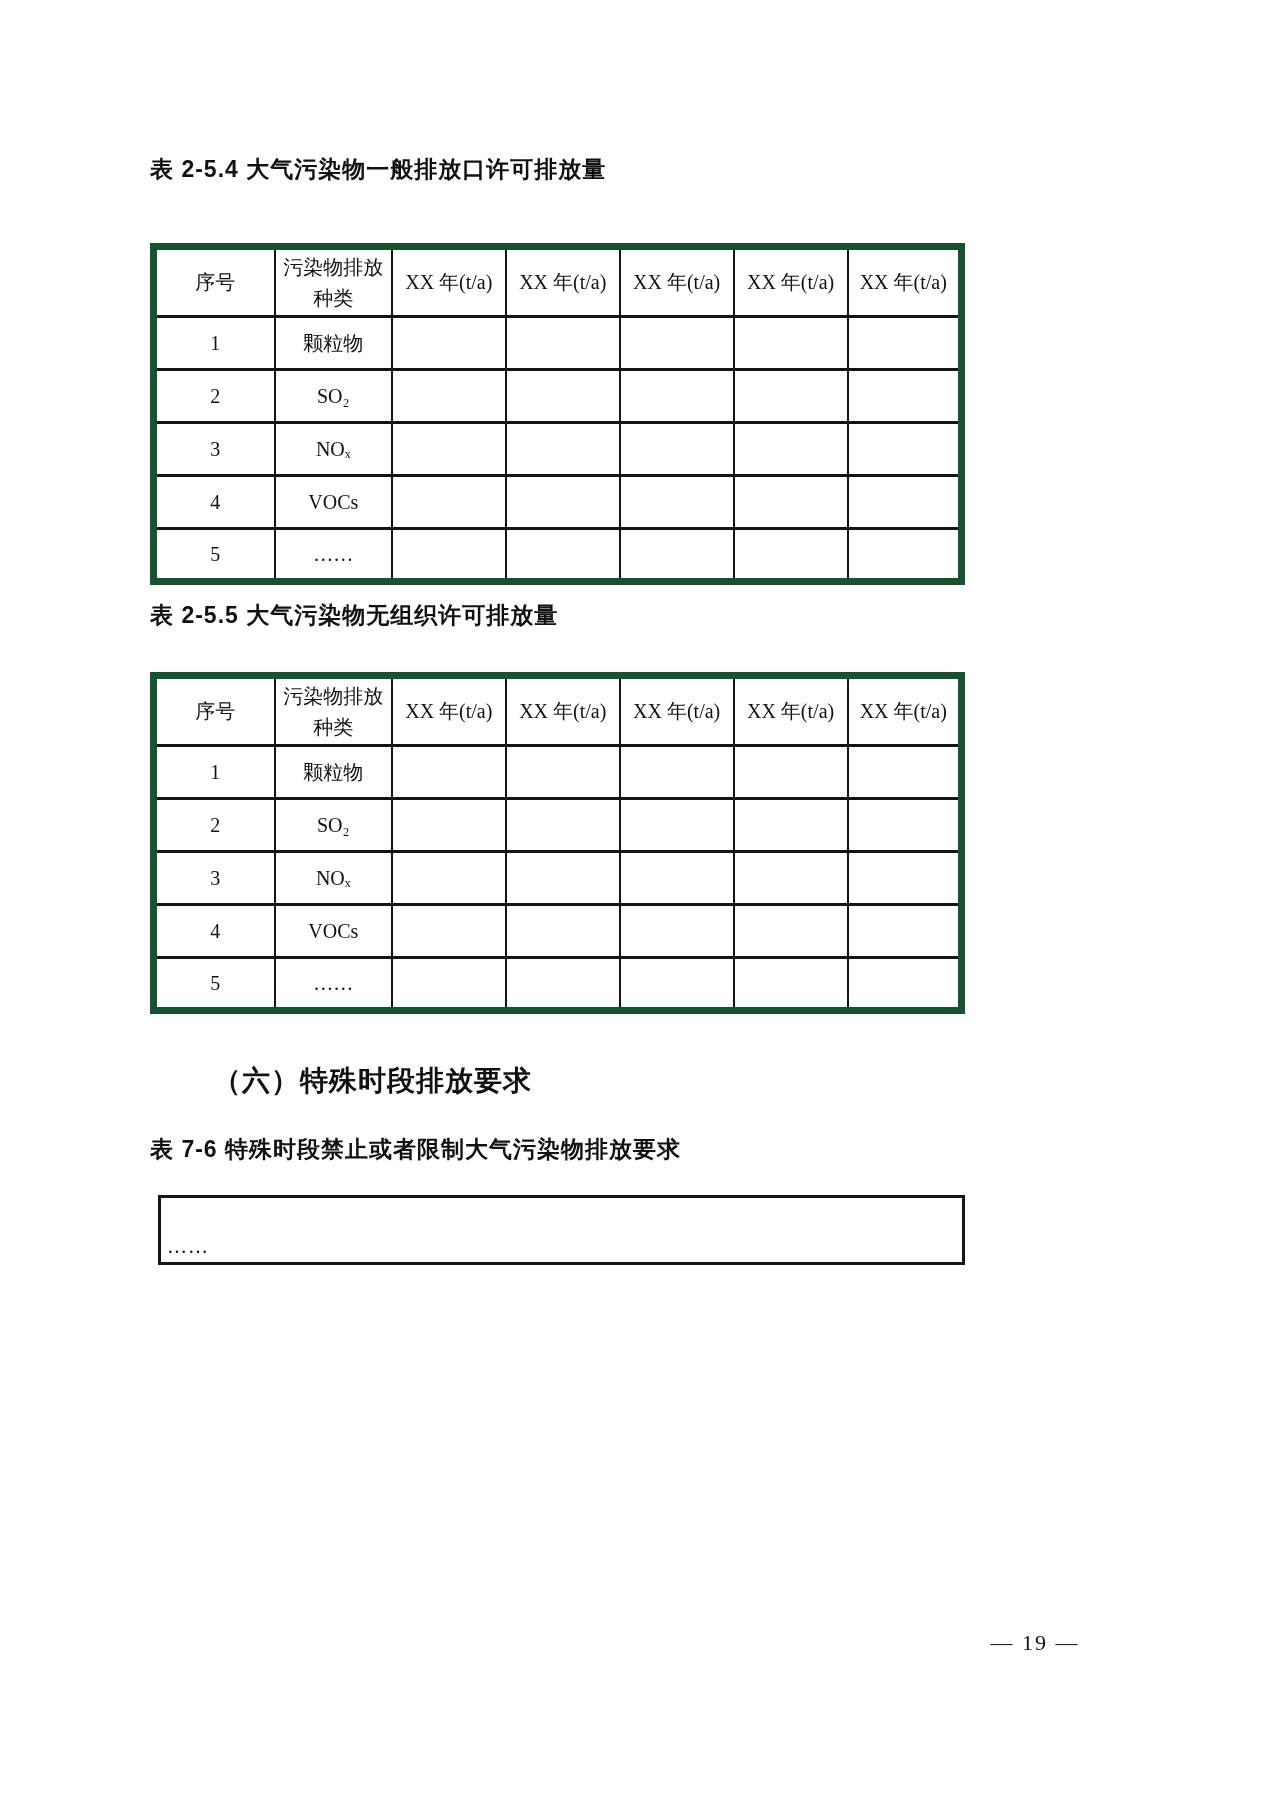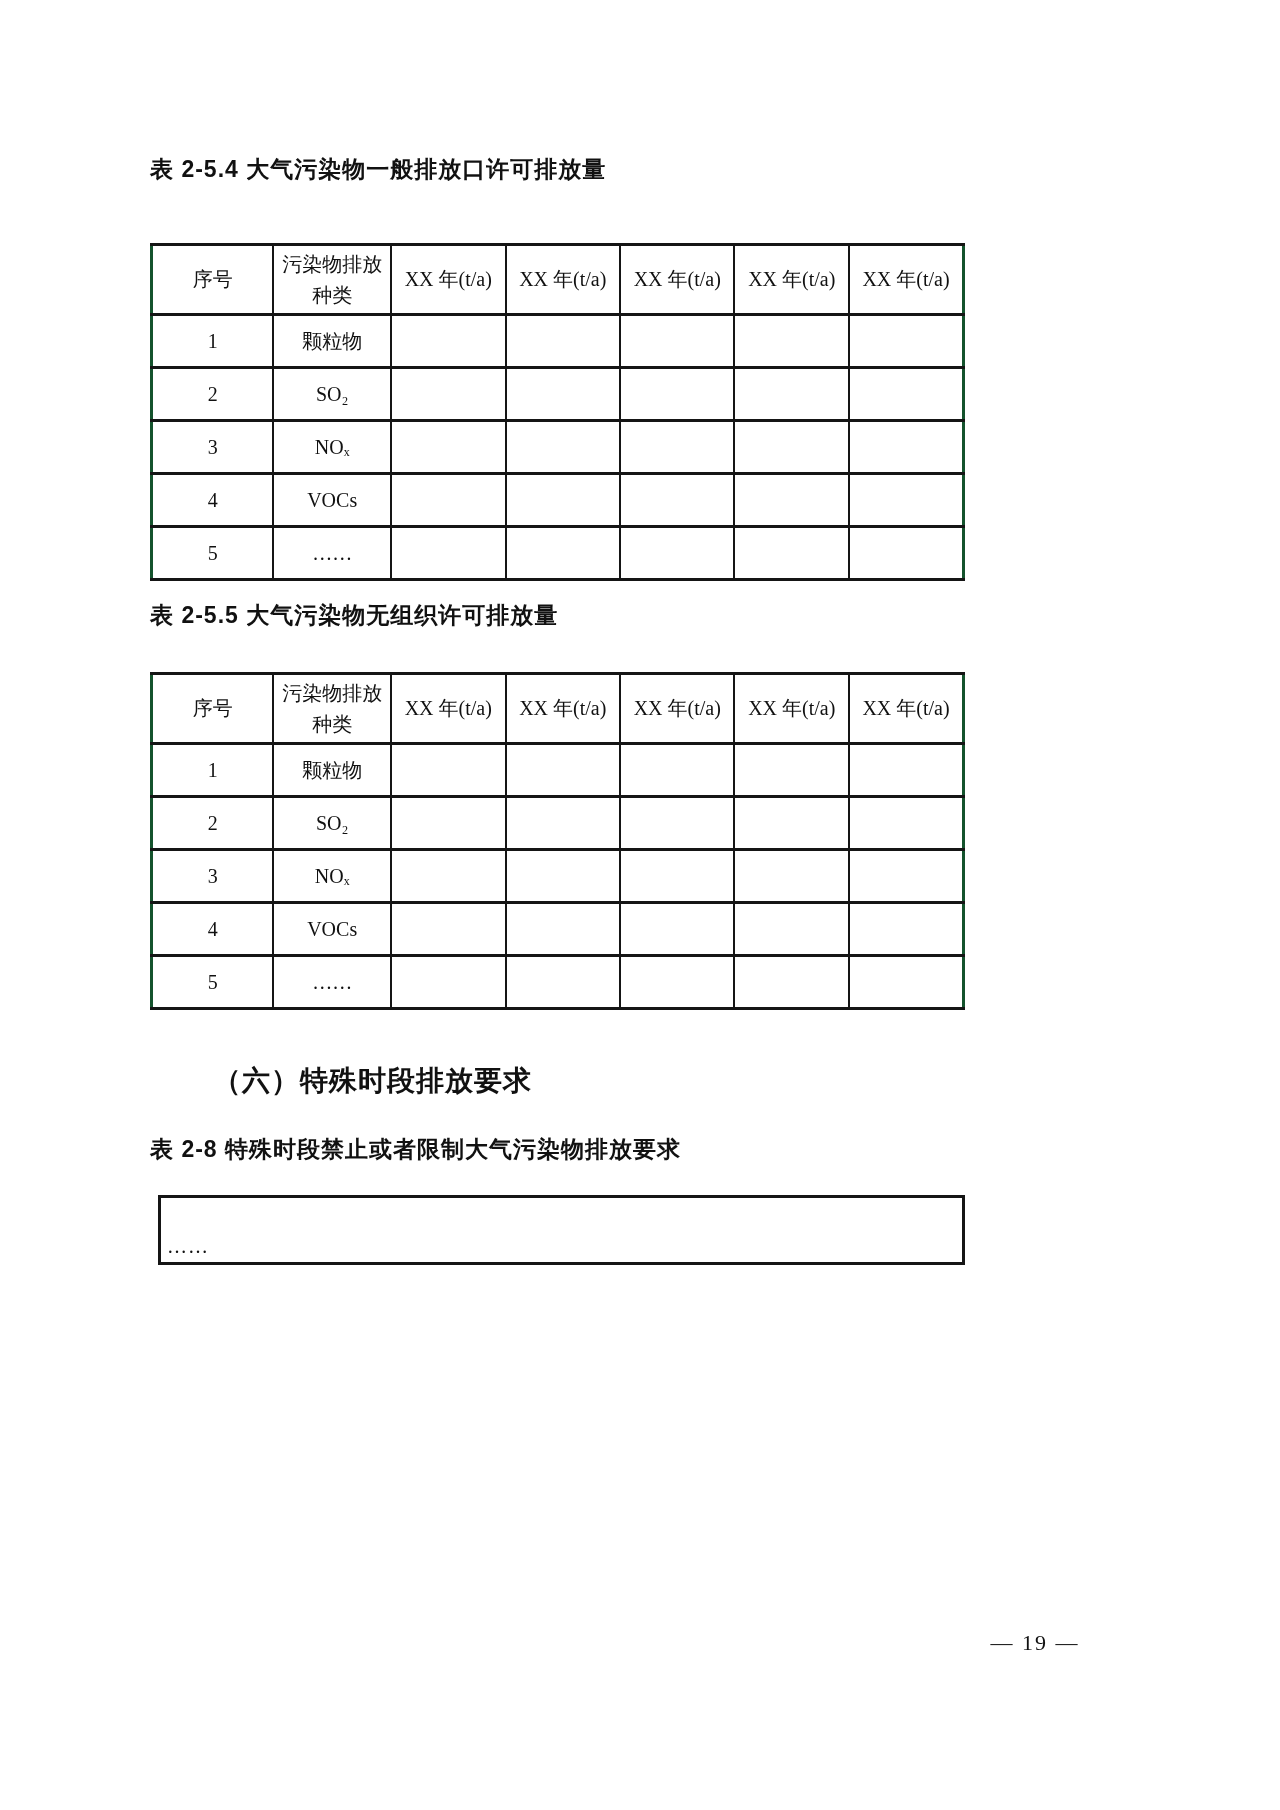--- a/index.html
+++ b/index.html
@@ -66,7 +66,7 @@
     padding: 0 2px;
     overflow: hidden;
   }
-  table.permit-table { border: 3px solid #14532d; }
+  table.permit-table { border: 7px solid #14532d; }
   table.permit-table thead tr { height: 70px; }
   table.permit-table tbody tr { height: 53px; }
   .hdr { display: inline-block; line-height: 1.55; }

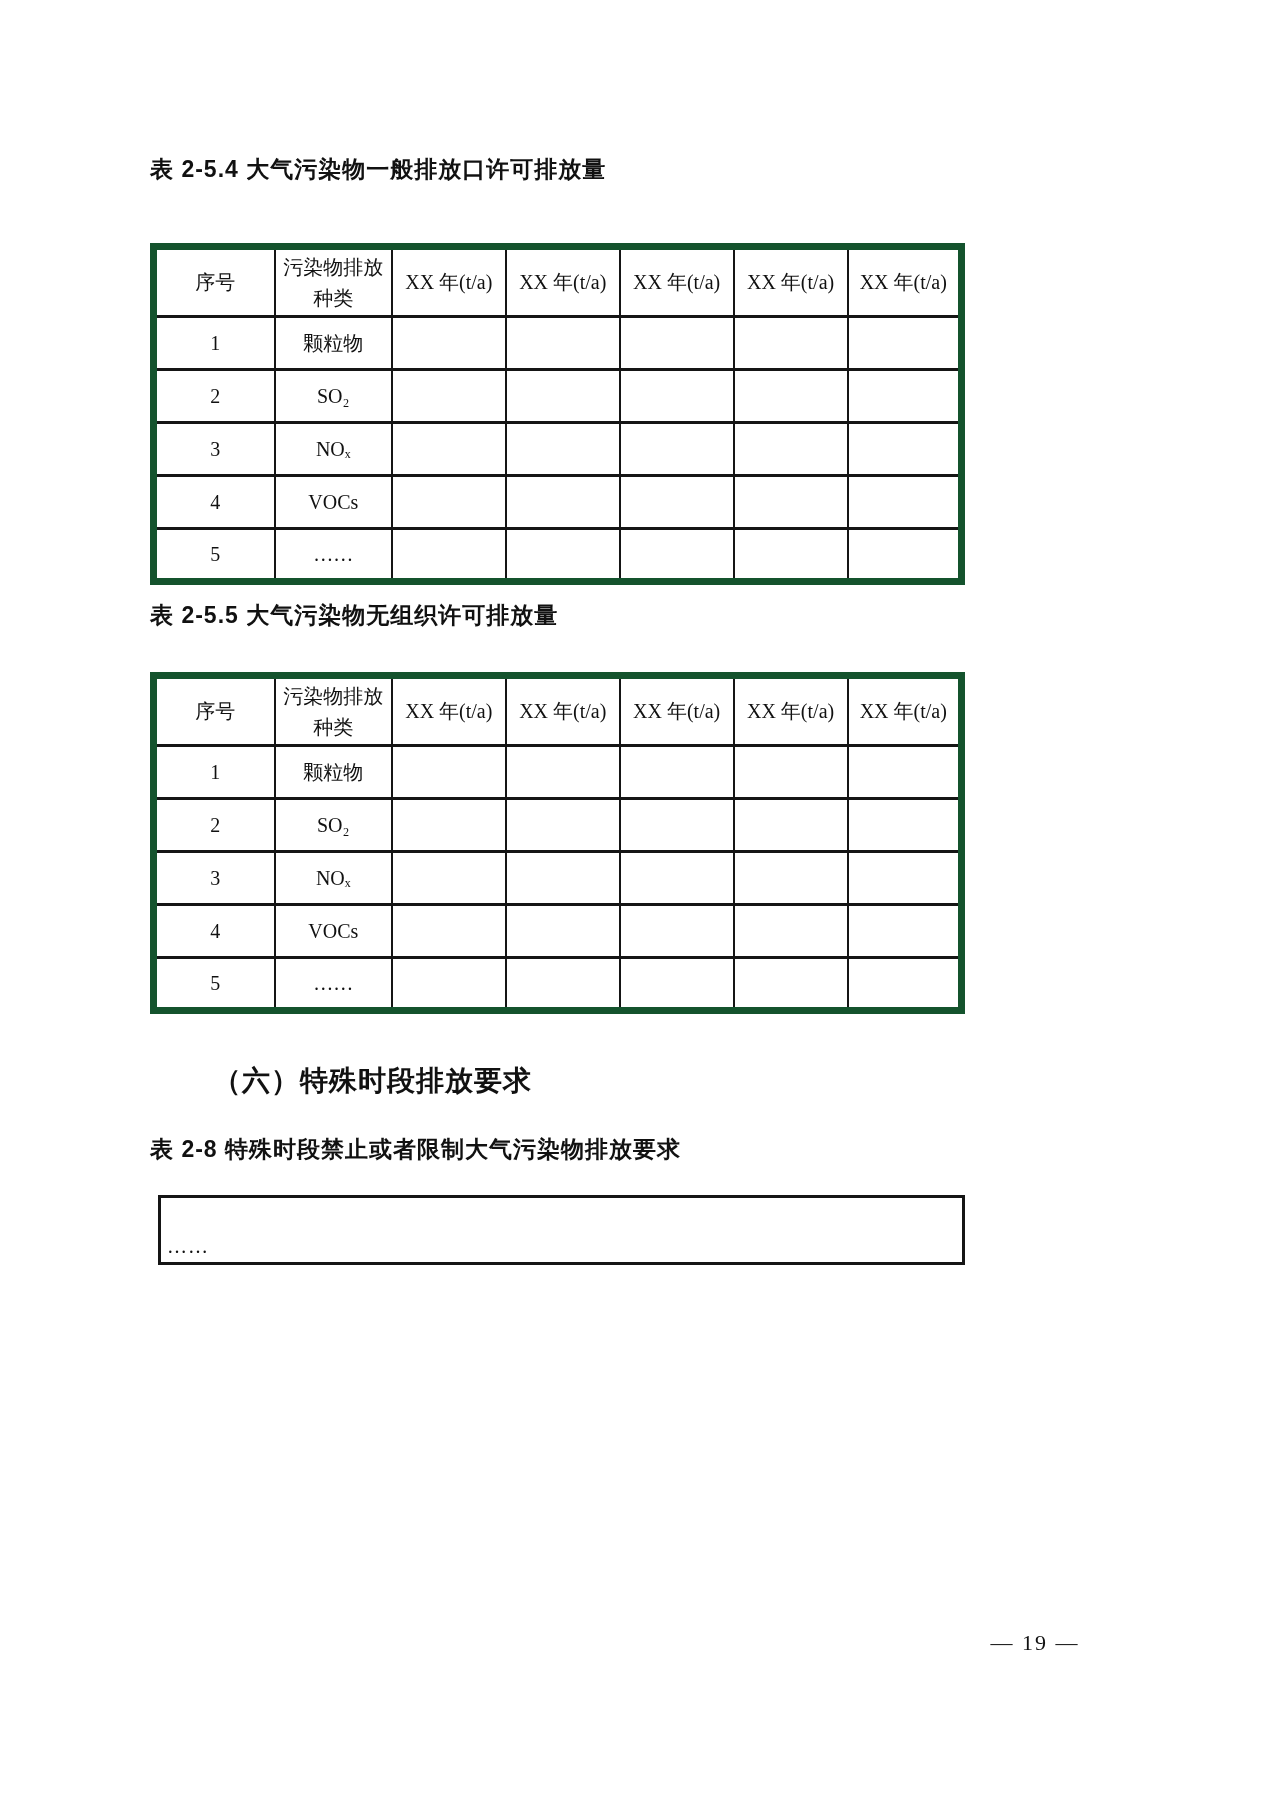--- a/index.html
+++ b/index.html
@@ -249,7 +249,7 @@
 
   <div class="section-heading">（六）特殊时段排放要求</div>
 
-  <div class="table-title title-26">表 2-8  特殊时段禁止或者限制大气污染物排放要求</div>
+  <div class="table-title title-26">表 7-6  特殊时段禁止或者限制大气污染物排放要求</div>
 
   <div class="special-box">
     <span class="ellipsis">……</span>

